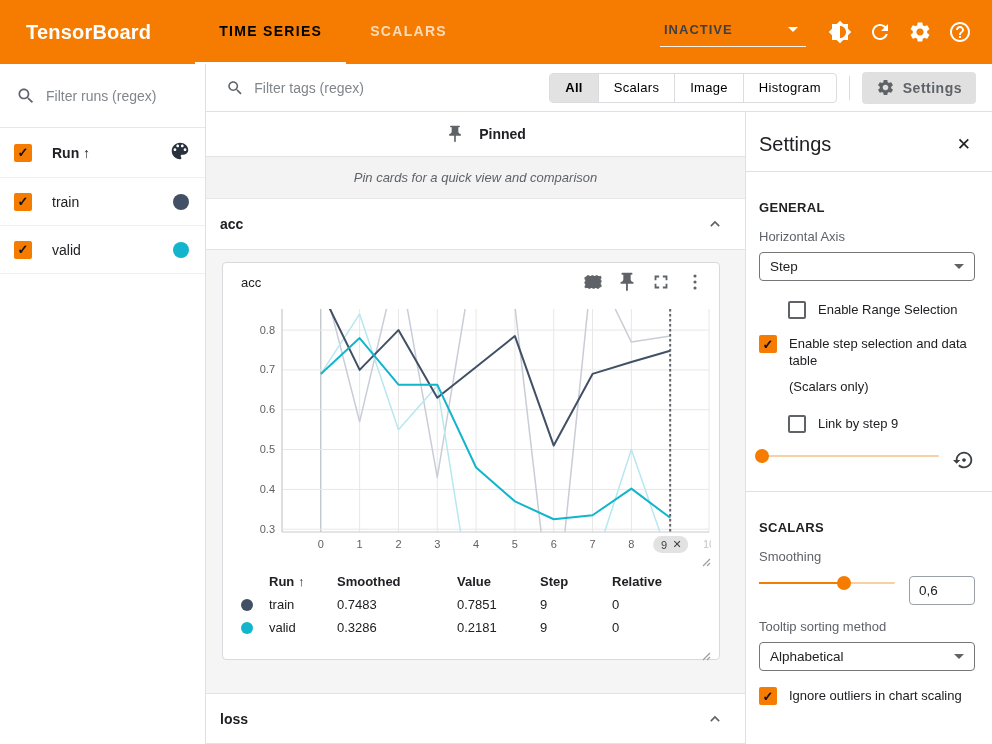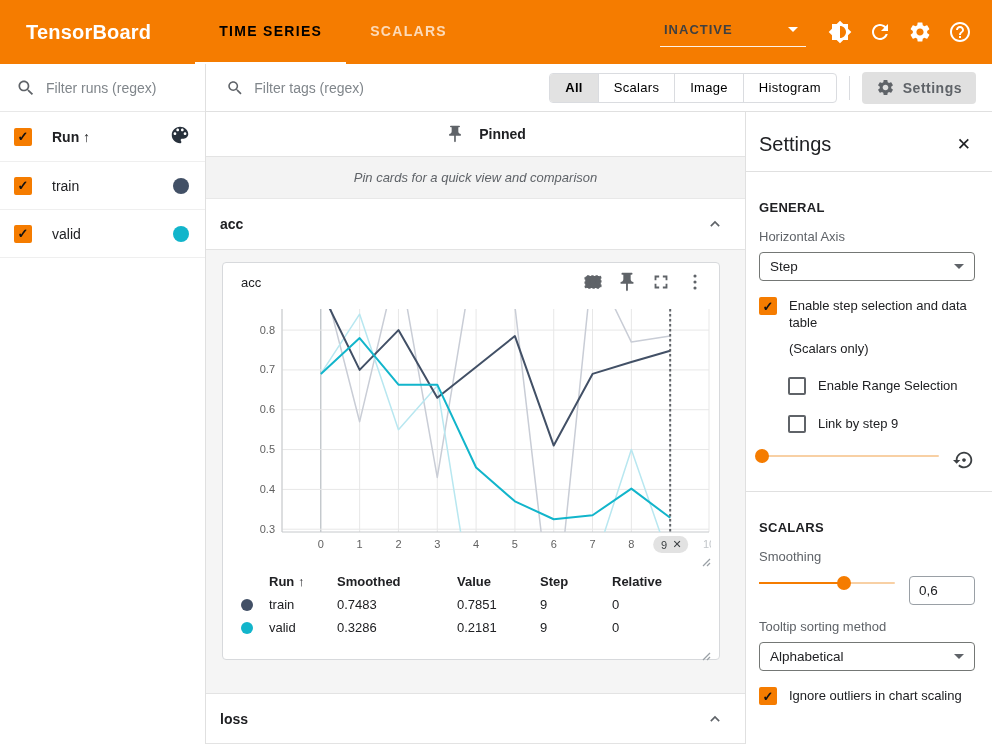--- a/index.html
+++ b/index.html
@@ -25,7 +25,7 @@
   .main-col { flex:1; display:flex; flex-direction:column; min-width:0; }
 
   
-  .filter-row { height:48px; display:flex; align-items:center; padding-left:16px; gap:10px; border-bottom:1px solid #e8e8e8; }
+  .filter-row { height:64px; display:flex; align-items:center; padding-left:16px; gap:10px; border-bottom:1px solid #e8e8e8; }
   .filter-row svg { width:20px; height:20px; fill:#5f6368; flex:none; }
   .filter-input { border:none; outline:none; font-size:14px; color:#202124; width:100%; font-family:inherit; background:transparent; }
   .filter-input::placeholder { color:#80868b; }

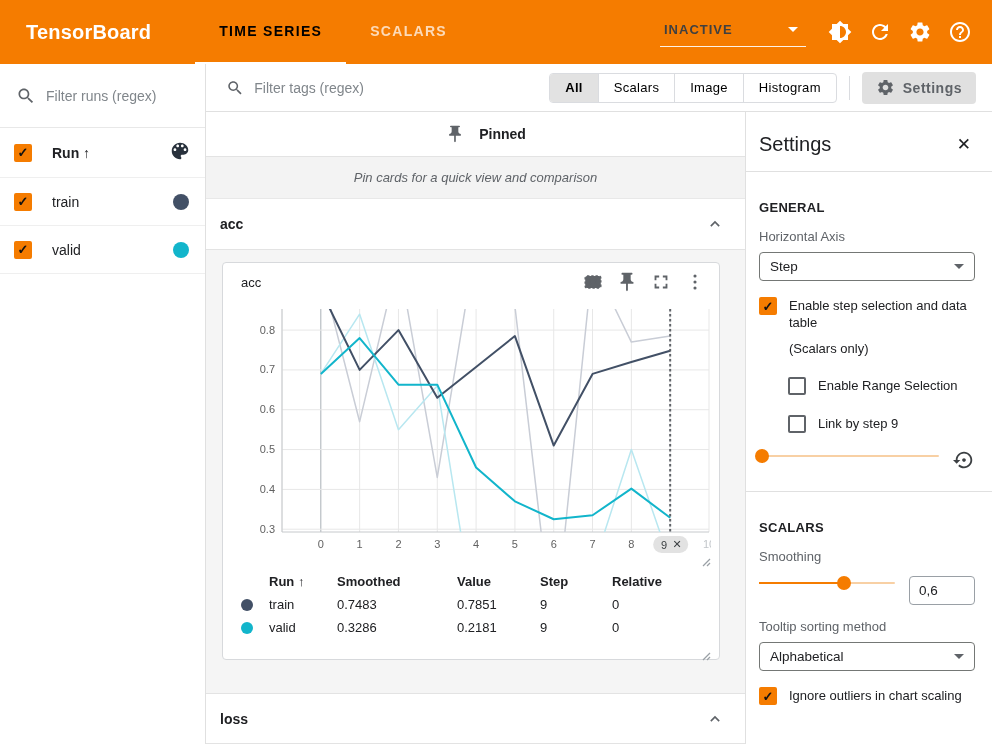--- a/index.html
+++ b/index.html
@@ -353,13 +353,13 @@
           <span class="caret-g"></span>
         </div>
 
+        <div class="cbrow indent">
+          <span class="cb"></span>
+          <span>Enable Range Selection</span>
+        </div>
         <div class="cbrow">
           <span class="cb checked"></span>
           <span><span>Enable step selection and data table</span><br><span class="note" style="display:inline-block;margin-top:9px;">(Scalars only)</span></span>
-        </div>
-        <div class="cbrow indent">
-          <span class="cb"></span>
-          <span>Enable Range Selection</span>
         </div>
         <div class="cbrow indent">
           <span class="cb"></span>

